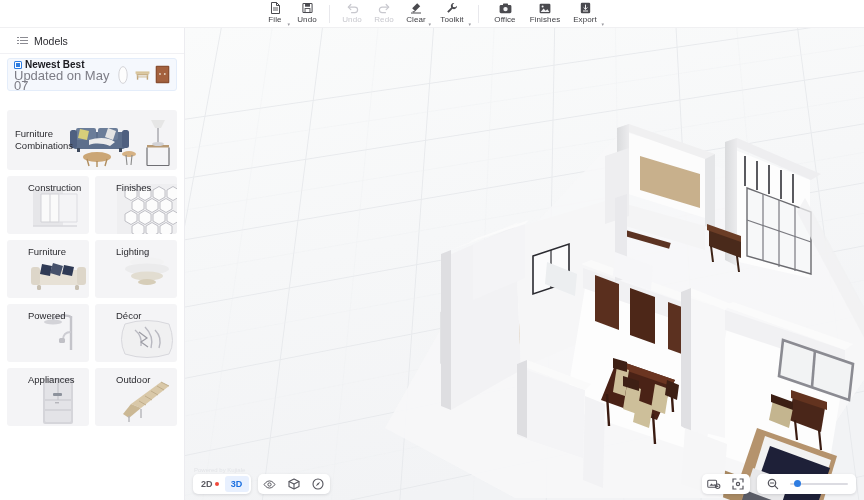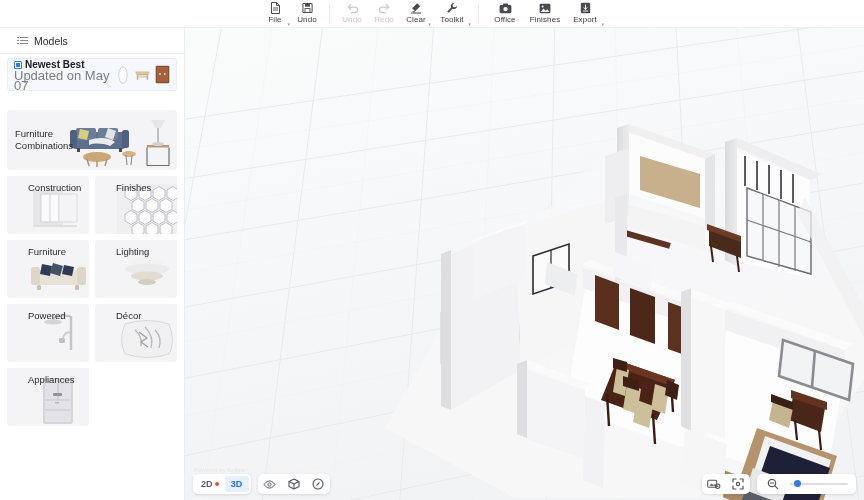--- a/index.html
+++ b/index.html
@@ -410,6 +410,16 @@
         </svg>
       </div>
 
+      <div class="cat">
+        <span class="ctl">Outdoor</span>
+        <svg class="cim" viewBox="0 0 60 50">
+          <path d="M44 6l8 4-28 22-10-4z" fill="#d9c8a8"></path>
+          <path d="M14 28l10 4-12 10-6-4z" fill="#cbb894"></path>
+          <path d="M44 6l8 4" stroke="#bfac8a" stroke-width="1"></path>
+          <path d="M40 10l7 4M34 15l7 4M28 20l7 4M22 25l7 4" stroke="#c0ad8b" stroke-width="1"></path>
+          <path d="M24 33v9M12 40v6" stroke="#b5b5ba" stroke-width="1.4"></path>
+        </svg>
+      </div>
 
 
     </div>

